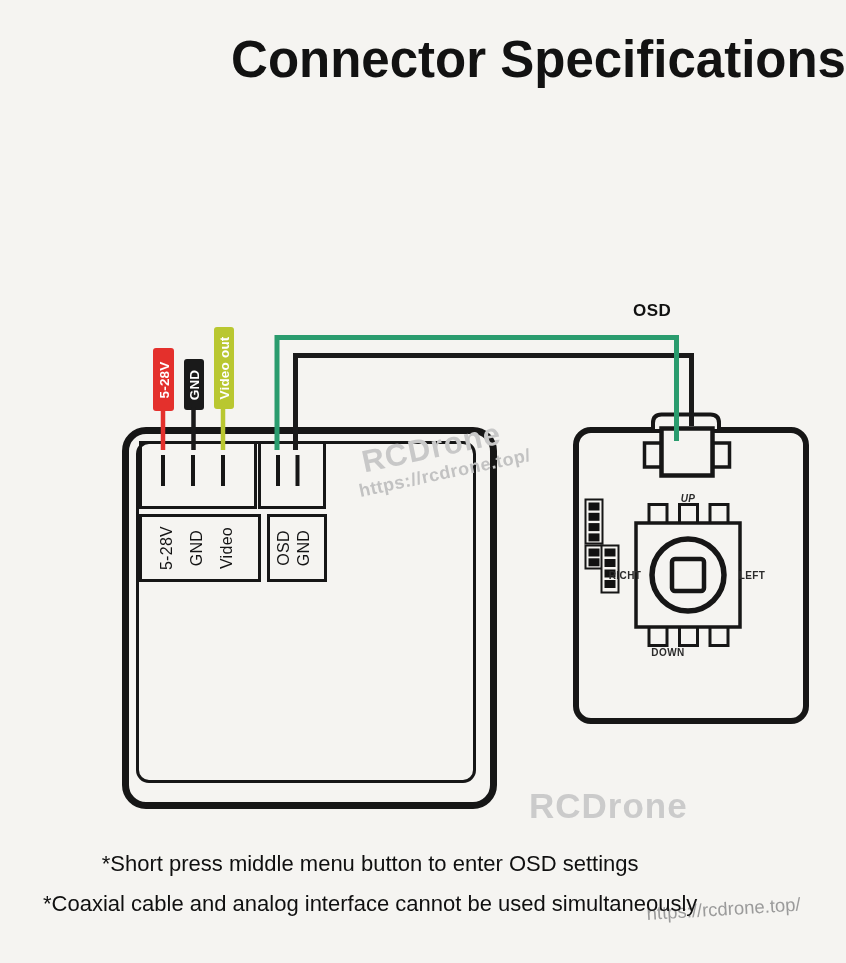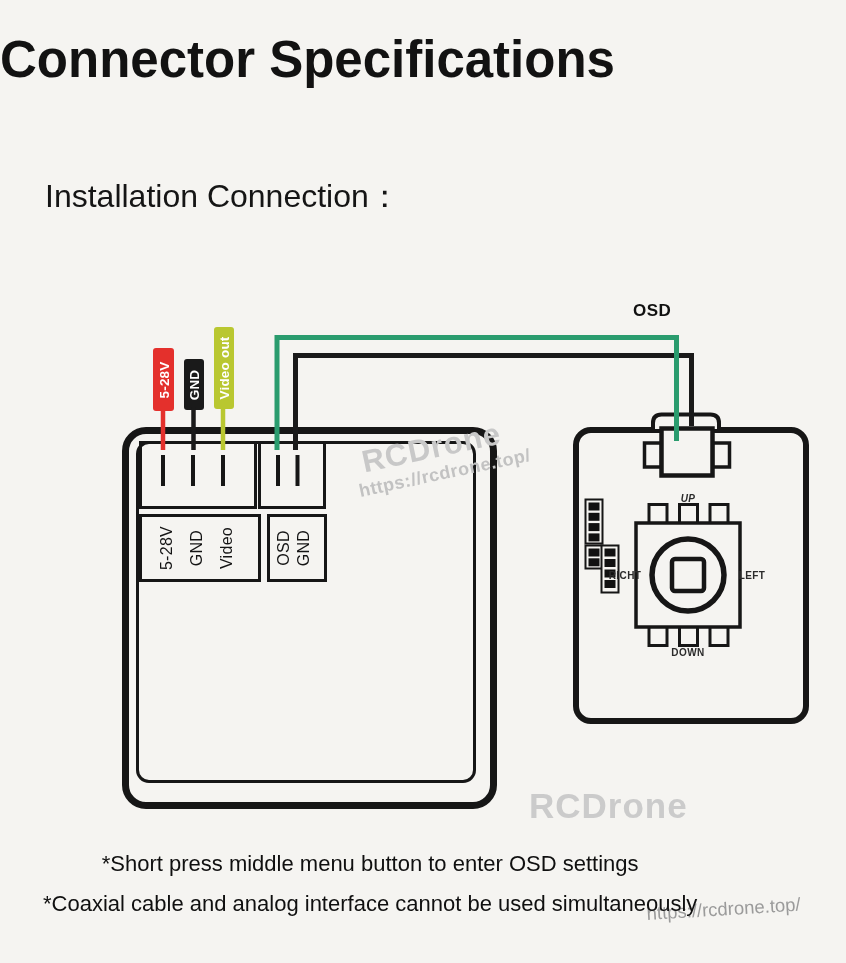--- a/index.html
+++ b/index.html
@@ -8,7 +8,7 @@
   .abs{position:absolute;}
 
   
-  .title{left:0;top:30px;width:846px;text-align:left;font-size:51px;font-weight:700;color:#121212;letter-spacing:0px;}
+  .title{left:0;top:30px;width:846px;text-align:right;font-size:51px;font-weight:700;color:#121212;letter-spacing:0px;}
   .subtitle{left:45px;top:175px;font-size:32px;font-weight:400;color:#151515;}
   .osd-label{left:633px;top:301px;font-size:17px;font-weight:700;color:#111;letter-spacing:.5px;}
 

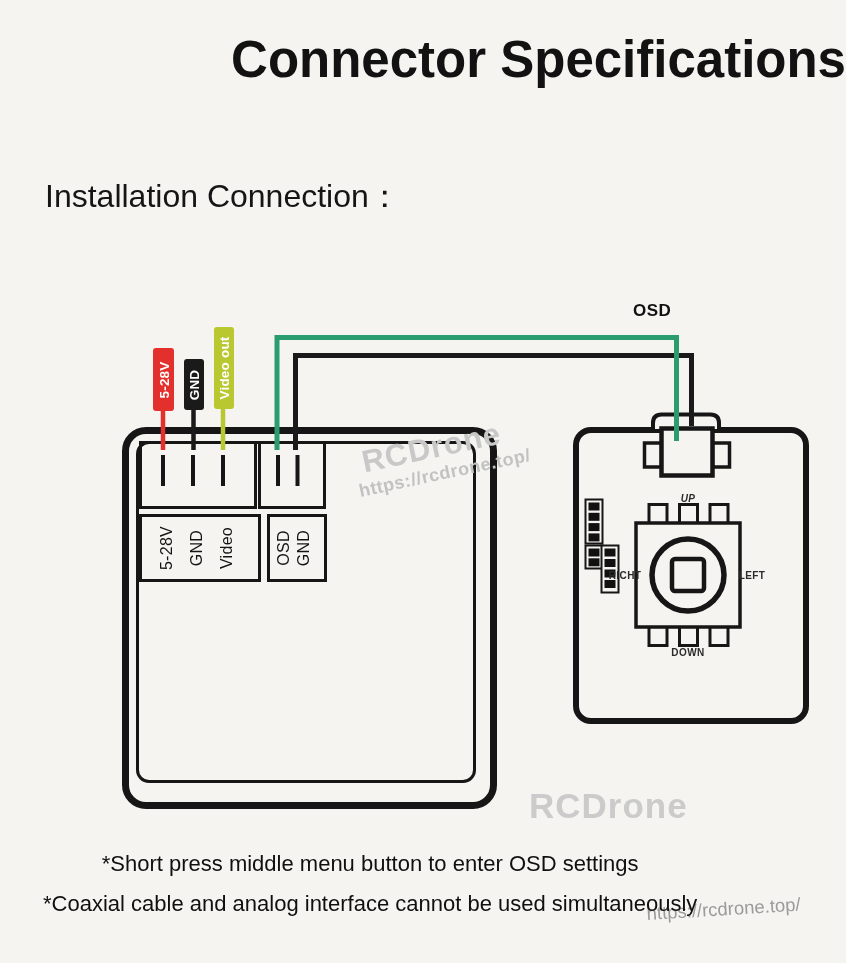--- a/index.html
+++ b/index.html
@@ -56,7 +56,6 @@
 <div id="stage">
 
   <div class="abs title">Connector Specifications</div>
-  <div class="abs subtitle">Installation Connection：</div>
   <div class="abs osd-label">OSD</div>
 
   <div class="abs cam-outer"></div>

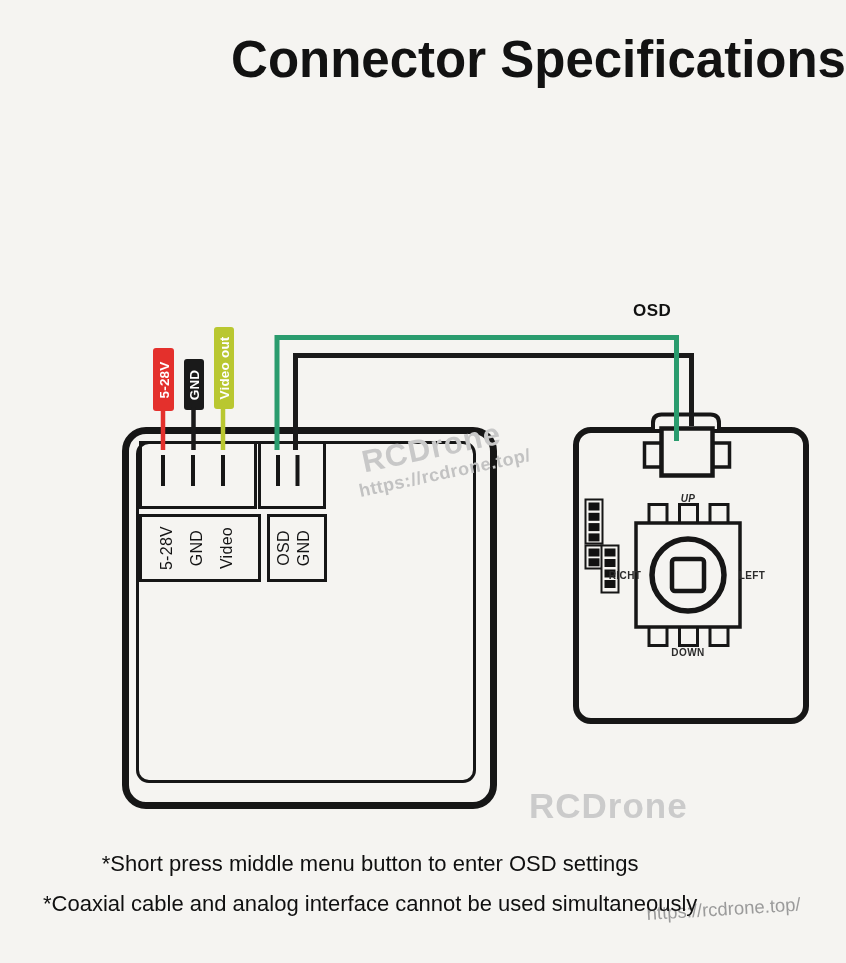--- a/index.html
+++ b/index.html
@@ -139,7 +139,7 @@
   </svg>
 
   <span class="btn-label" style="left:688px;top:498px;font-style:italic;">UP</span>
-  <span class="btn-label" style="left:688px;top:652px;">DOWN</span>
+  <span class="btn-label" style="left:668px;top:652px;">DOWN</span>
   <span class="btn-label" style="left:625px;top:575px;">RICHT</span>
   <span class="btn-label" style="left:752px;top:575px;">LEFT</span>
 

